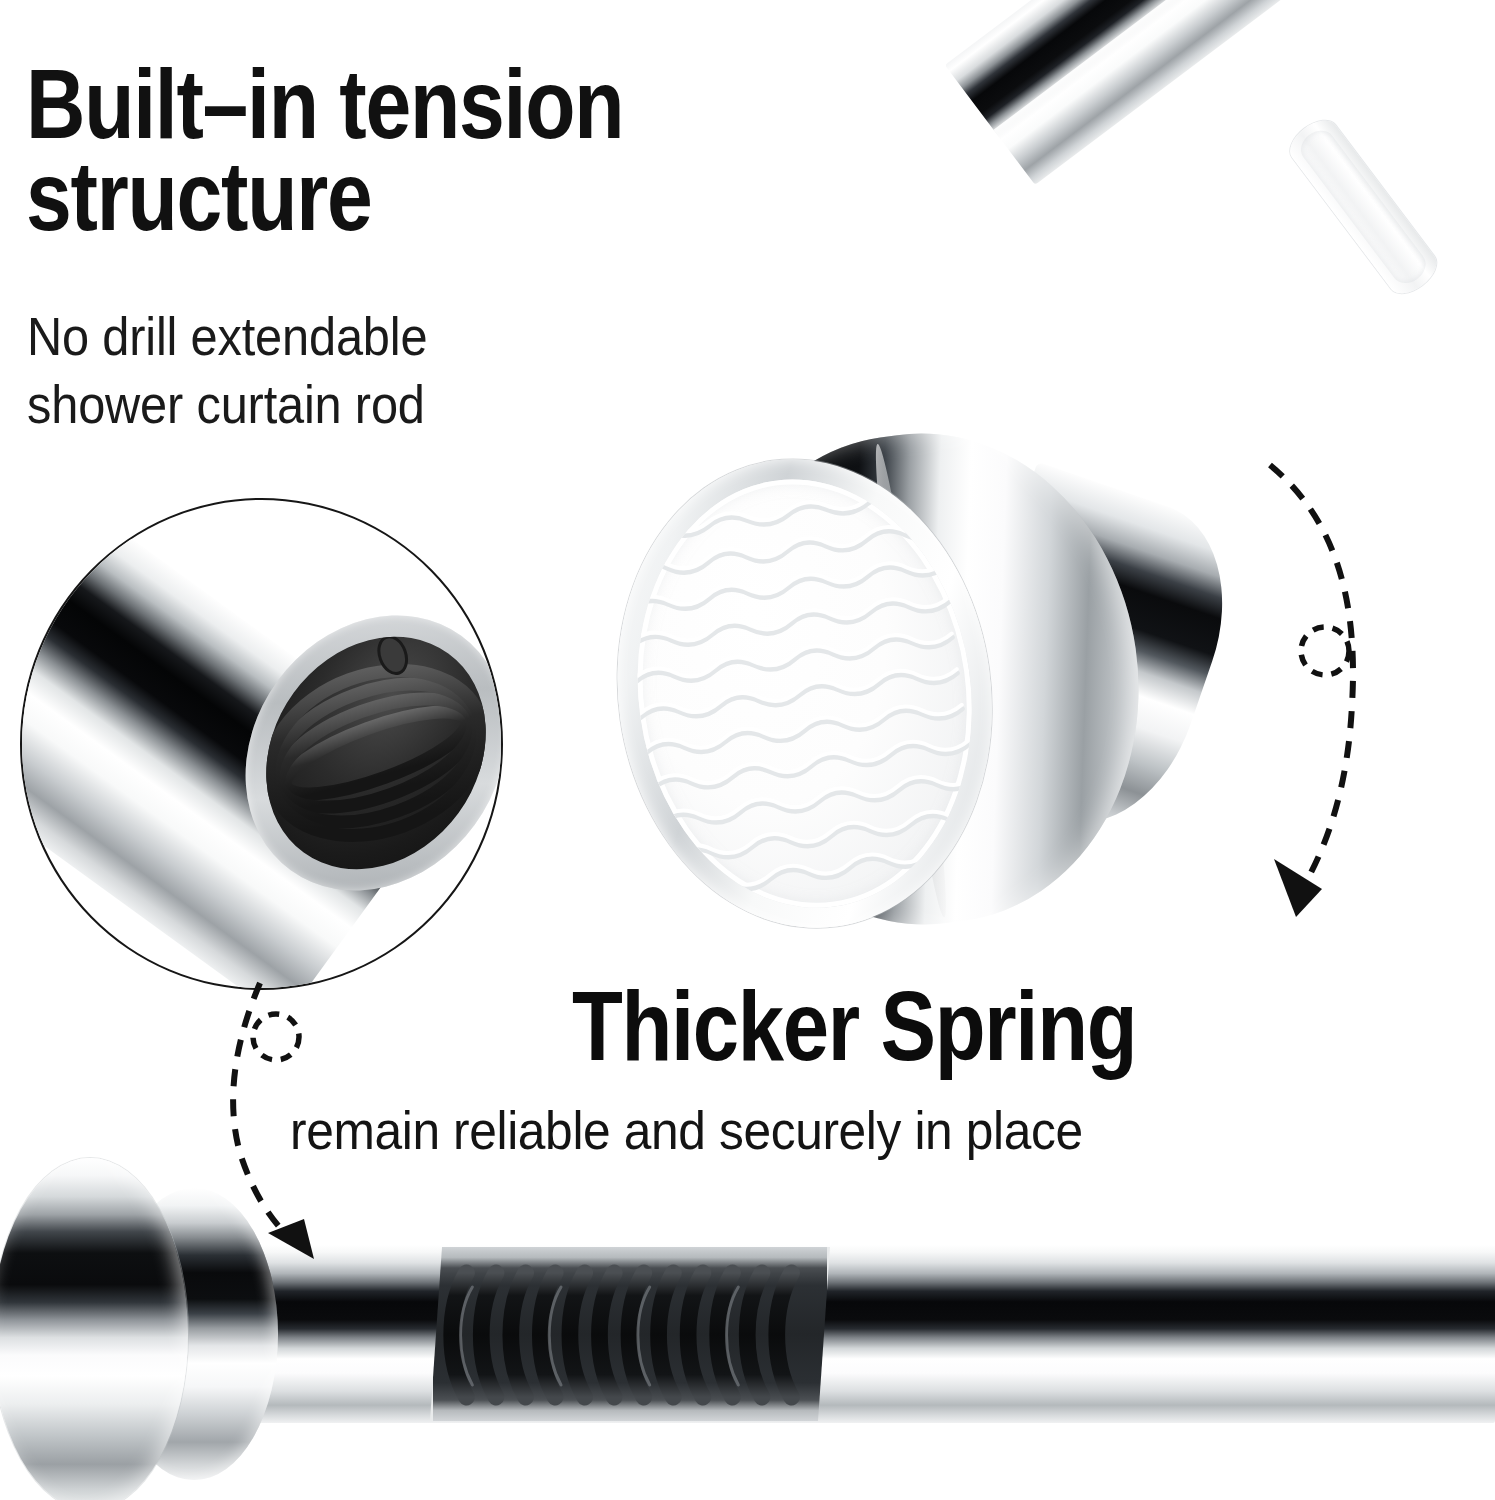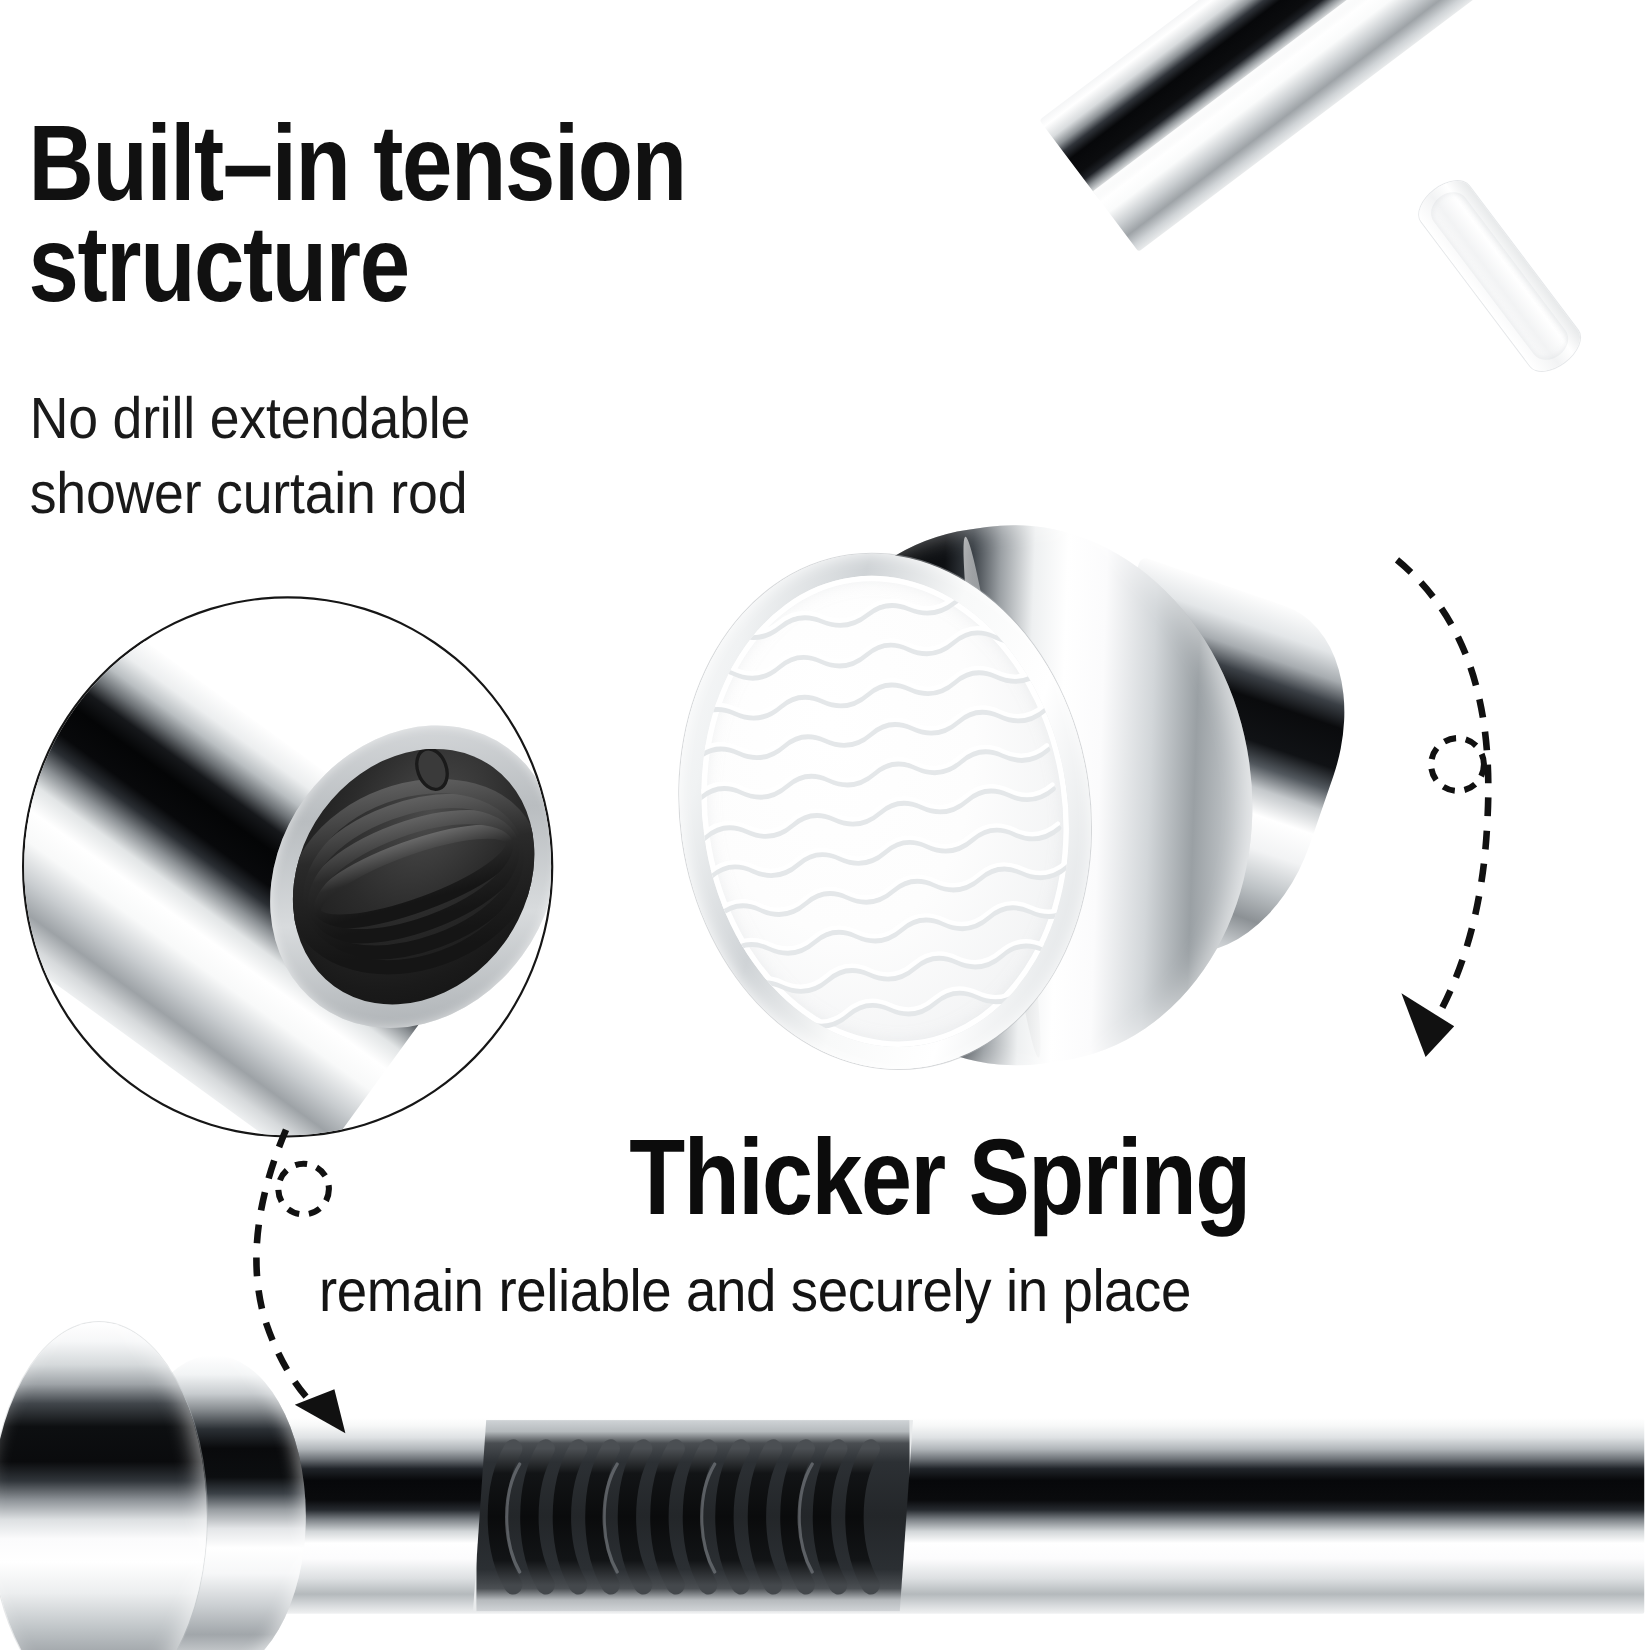--- a/index.html
+++ b/index.html
@@ -11,7 +11,7 @@
     background:#ffffff;
     -webkit-font-smoothing:antialiased;
   }
-  .stage{ position:absolute; inset:0;margin-top:44px; }
+  .stage{ position:absolute; inset:0; }
 
   
   .headline{

